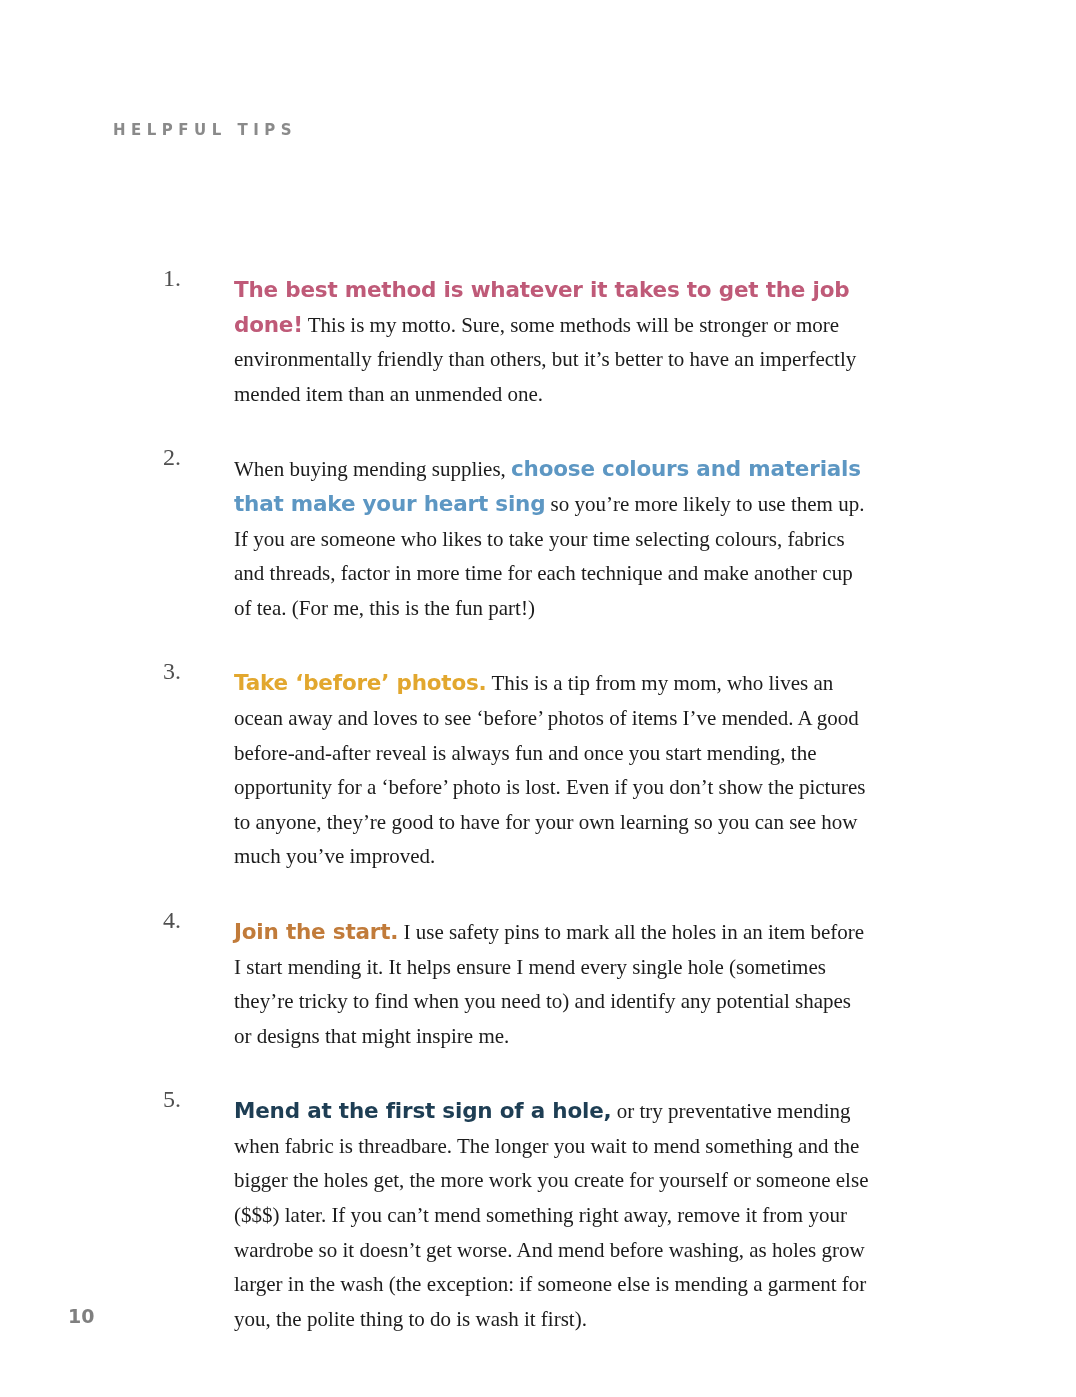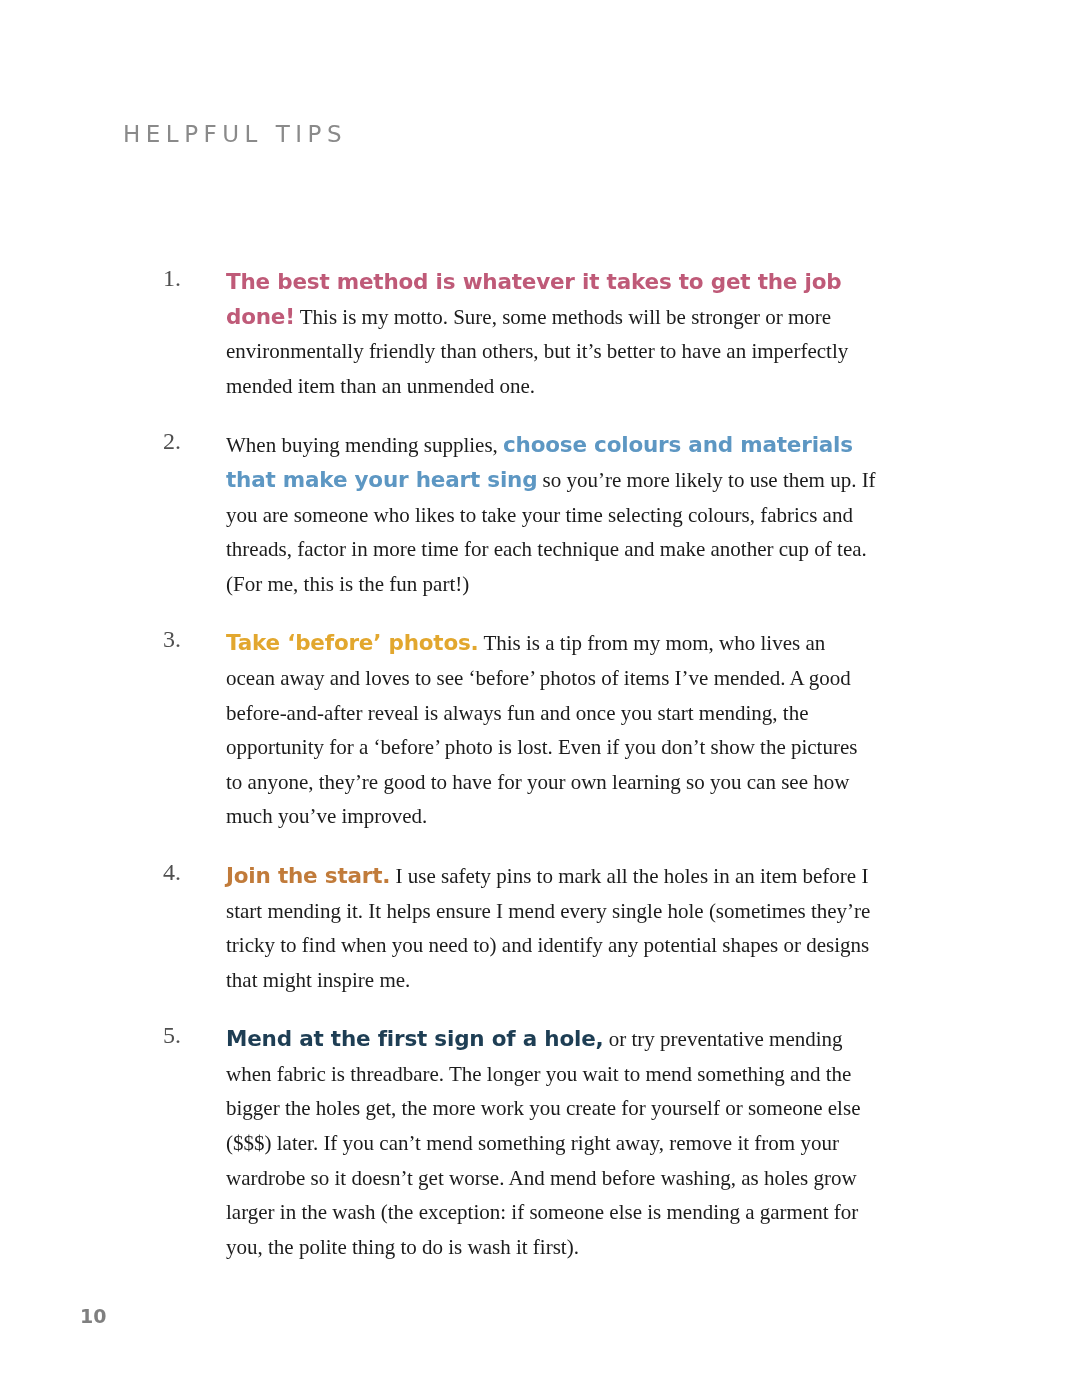--- a/index.html
+++ b/index.html
@@ -16,12 +16,12 @@
   }
   .header {
     position: absolute;
-    left: 123px;
+    left: 113px;
     top: 121px;
     margin: 0;
     font-family: "DejaVu Sans", "Liberation Sans", sans-serif;
-    font-weight: normal;
-    font-size: 23px;
+    font-weight: bold;
+    font-size: 15px;
     letter-spacing: 5.5px;
     color: #8a8a8a;
   }

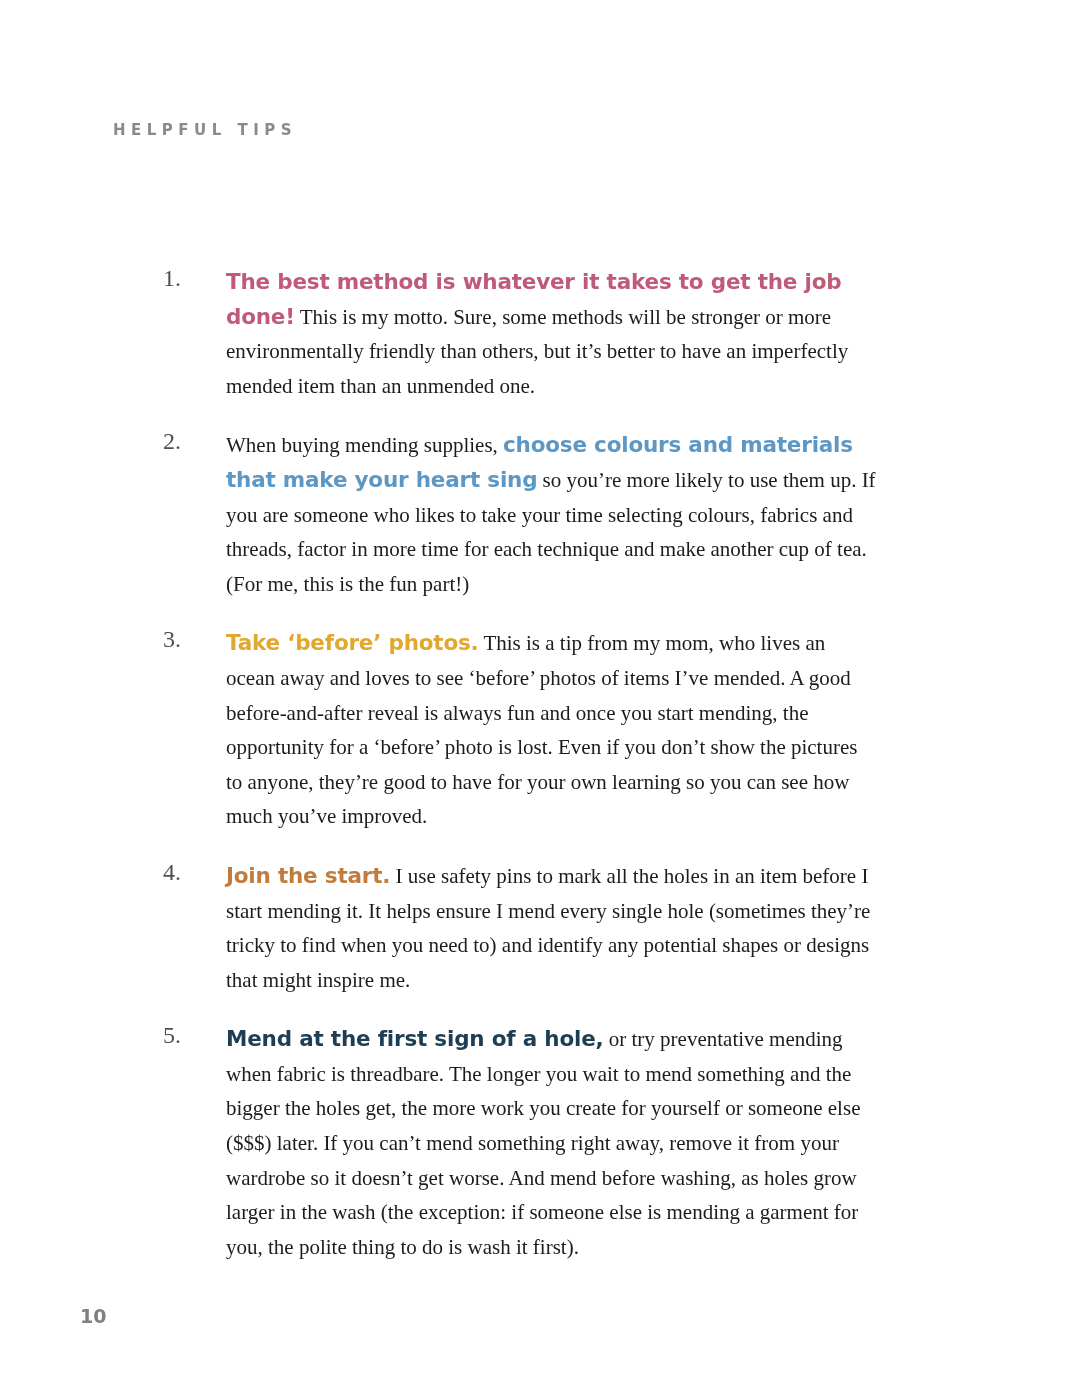--- a/index.html
+++ b/index.html
@@ -49,7 +49,7 @@
     color: #4f4f4f;
   }
   .tip-text {
-    margin: 4px;
+    margin: 12px;
     width: 658px;
     font-family: "Liberation Serif", "DejaVu Serif", serif;
     font-size: 21px;

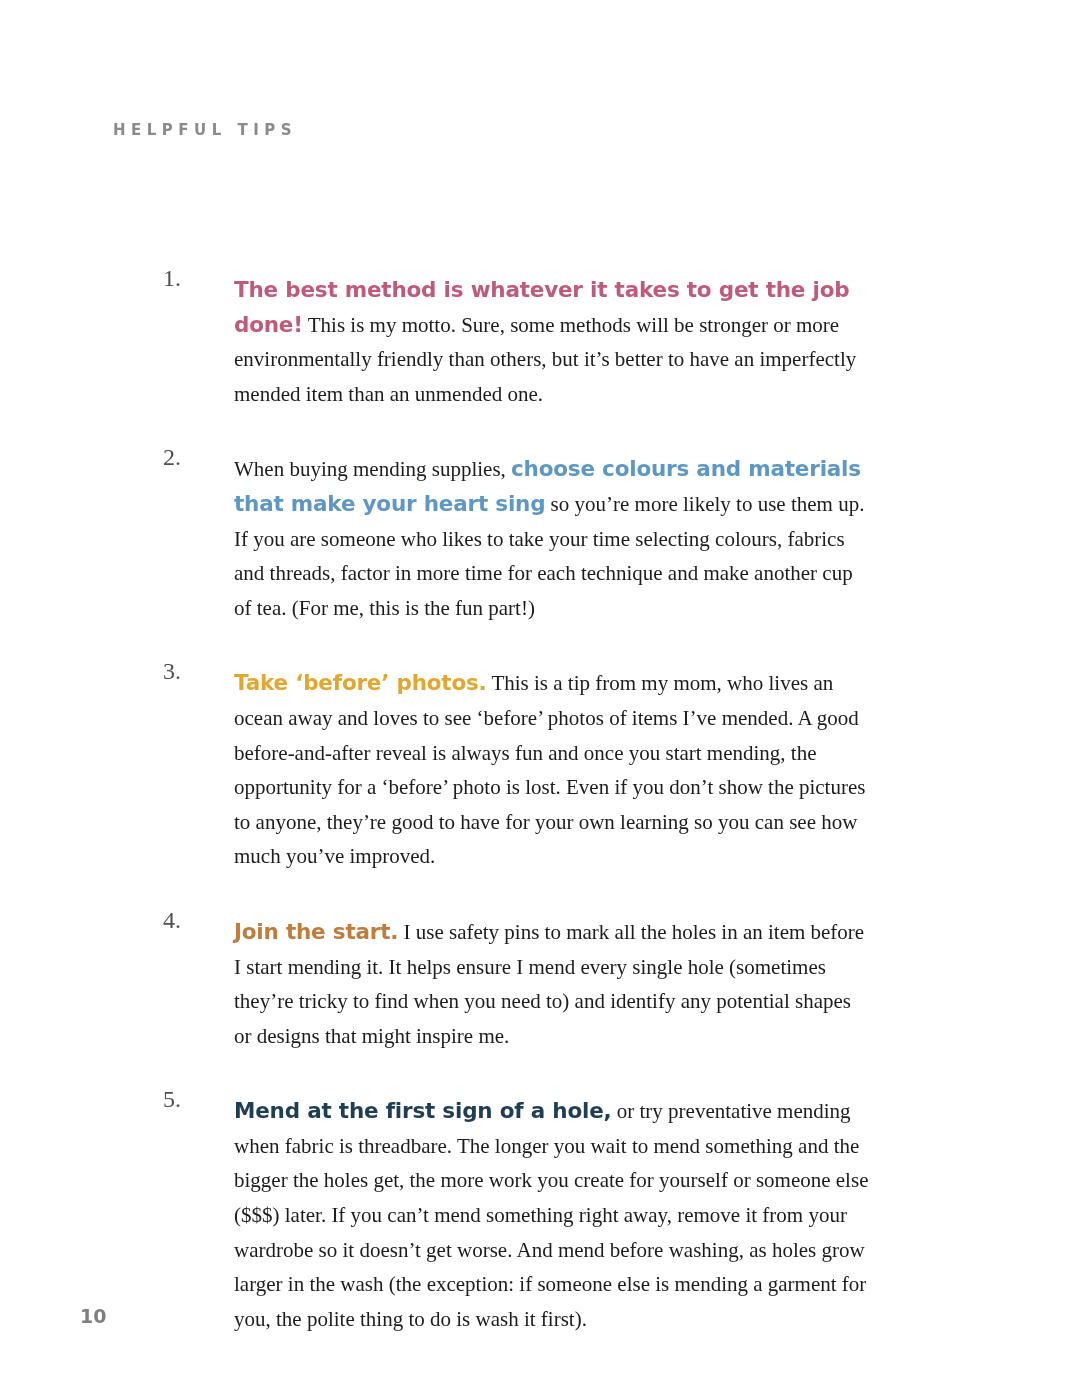--- a/index.html
+++ b/index.html
@@ -64,7 +64,7 @@
   }
   .page-number {
     position: absolute;
-    left: 80px;
+    left: 68px;
     top: 1305px;
     font-family: "DejaVu Sans", "Liberation Sans", sans-serif;
     font-weight: bold;

